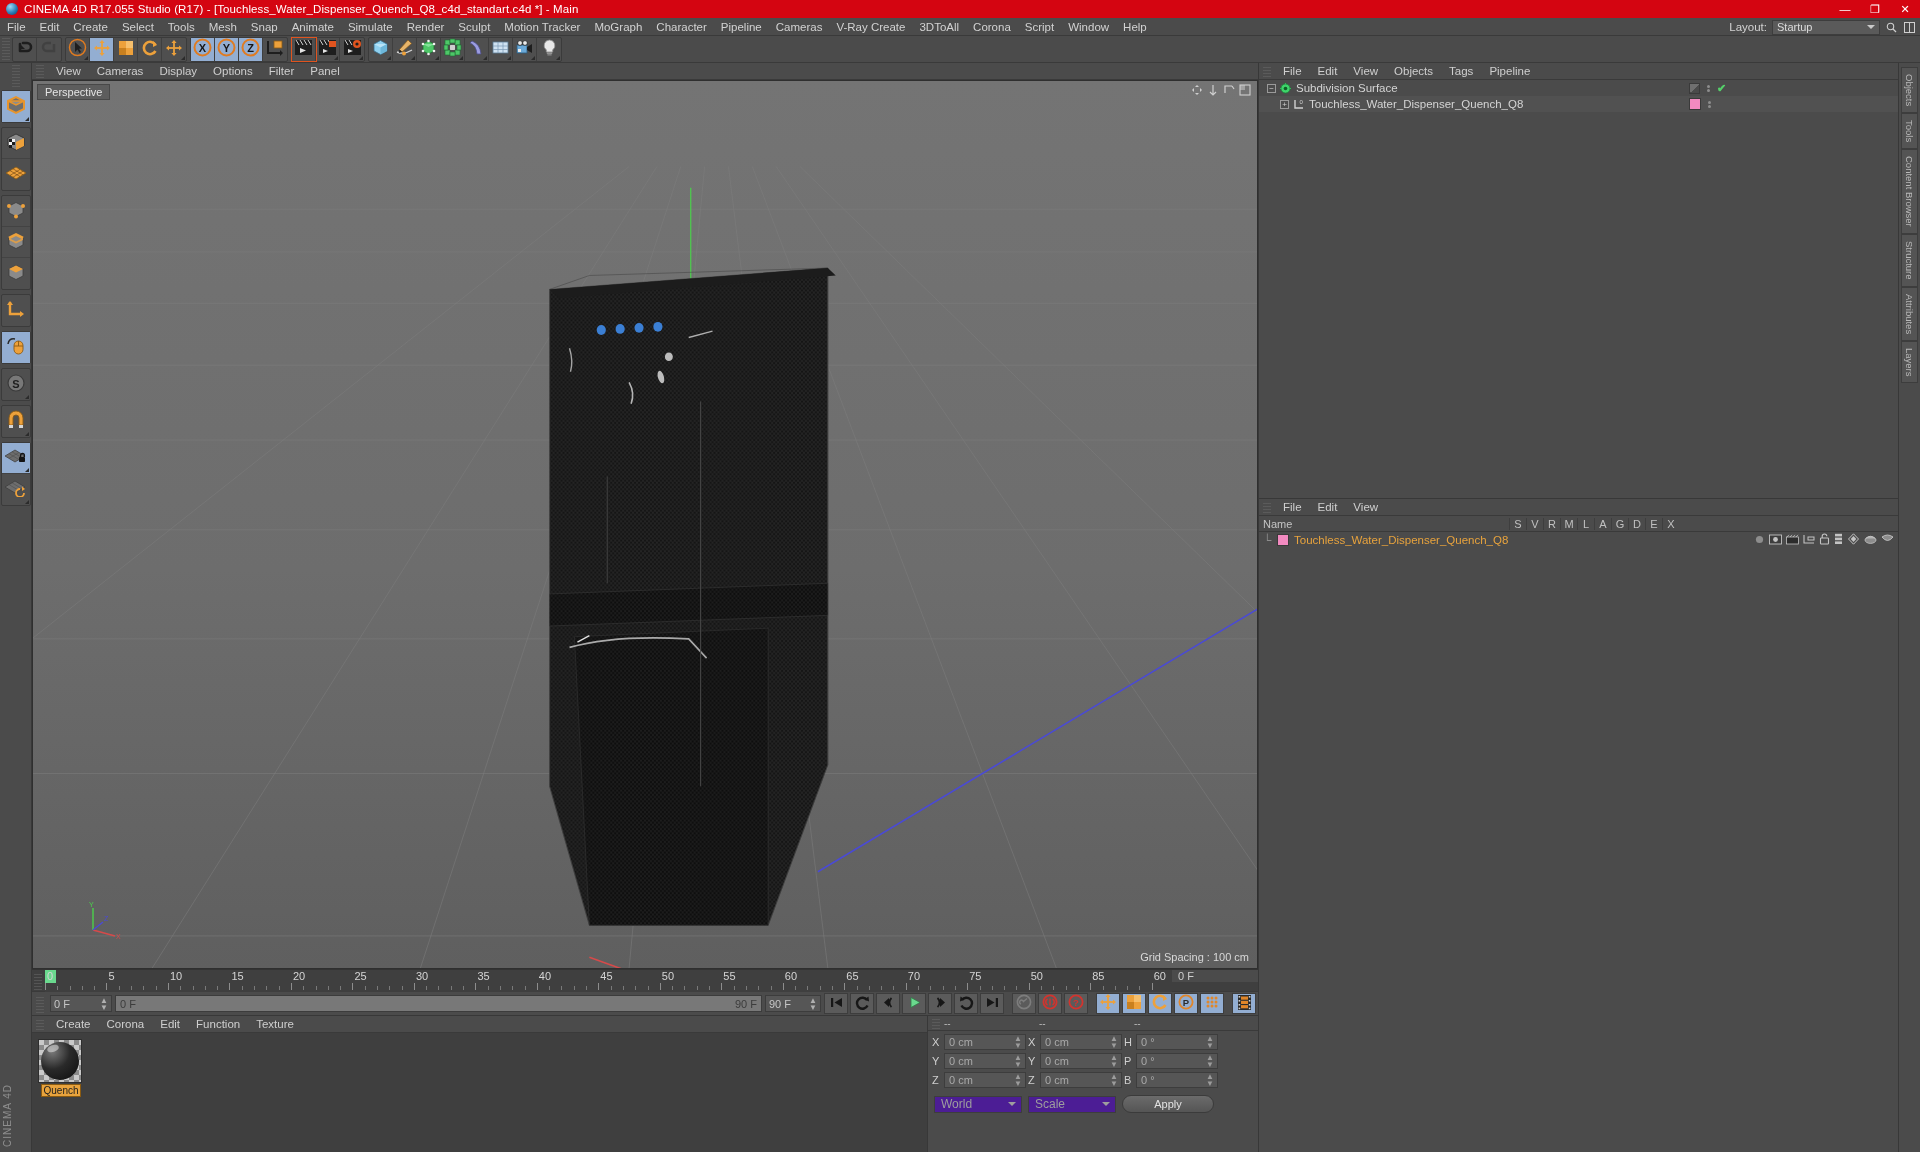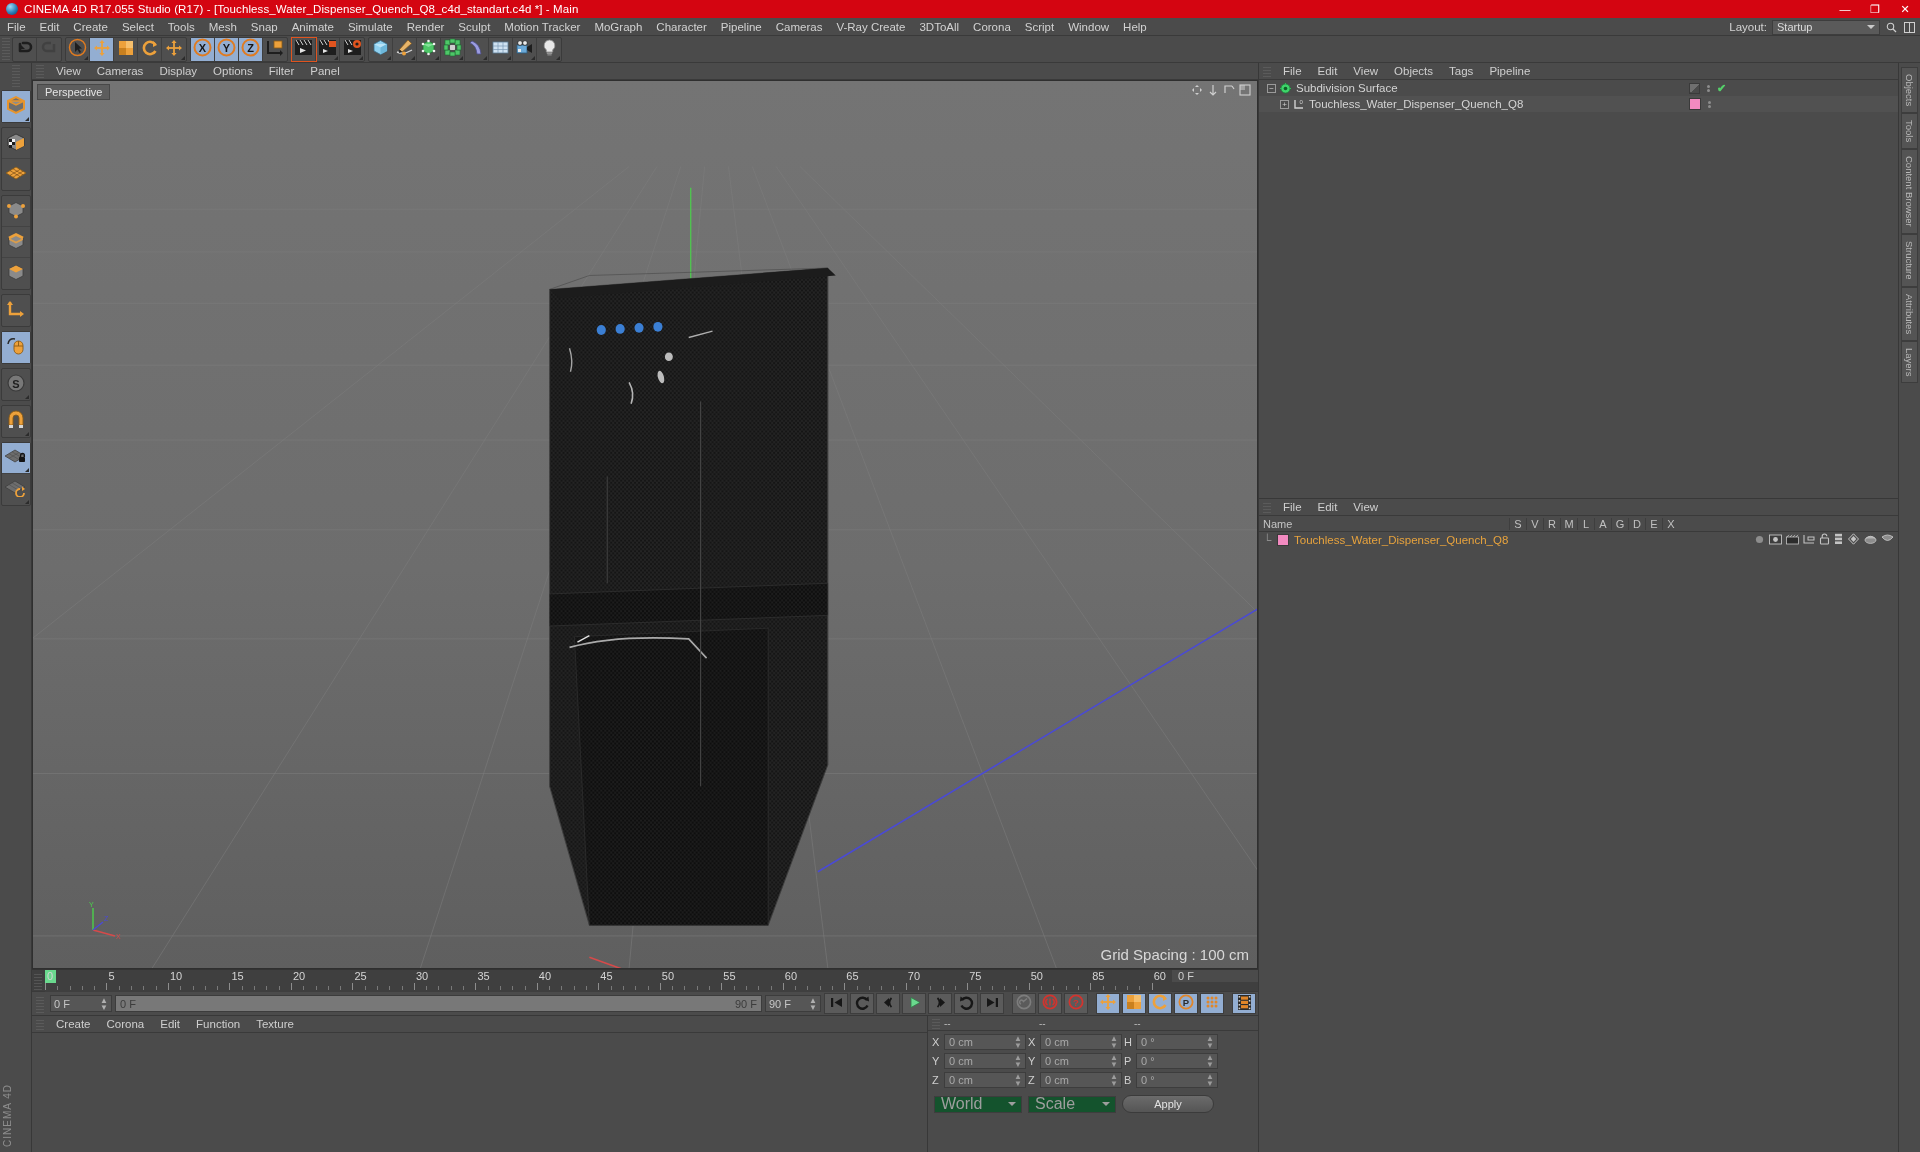--- a/index.html
+++ b/index.html
@@ -54,7 +54,7 @@
   .vp-tag { position:absolute; left:4px; top:3px; background:#5d5d5d; border:1px solid #484848; color:#e4e4e4; font-size:11px; padding:1px 7px; z-index:6; }
   .vp-nav { position:absolute; right:6px; top:3px; display:flex; gap:4px; z-index:6; align-items:center; }
   .vp-nav span { color:#cfcfcf; font-size:11px; }
-  .grid-spacing { position:absolute; right:8px; bottom:5px; color:#d8d8d8; font-size:15px; z-index:6; }
+  .grid-spacing { position:absolute; right:8px; bottom:5px; color:#d8d8d8; font-size:11px; z-index:6; }
   .axis-gizmo { position:absolute; left:52px; bottom:28px; width:40px; height:40px; z-index:6; }
 
   

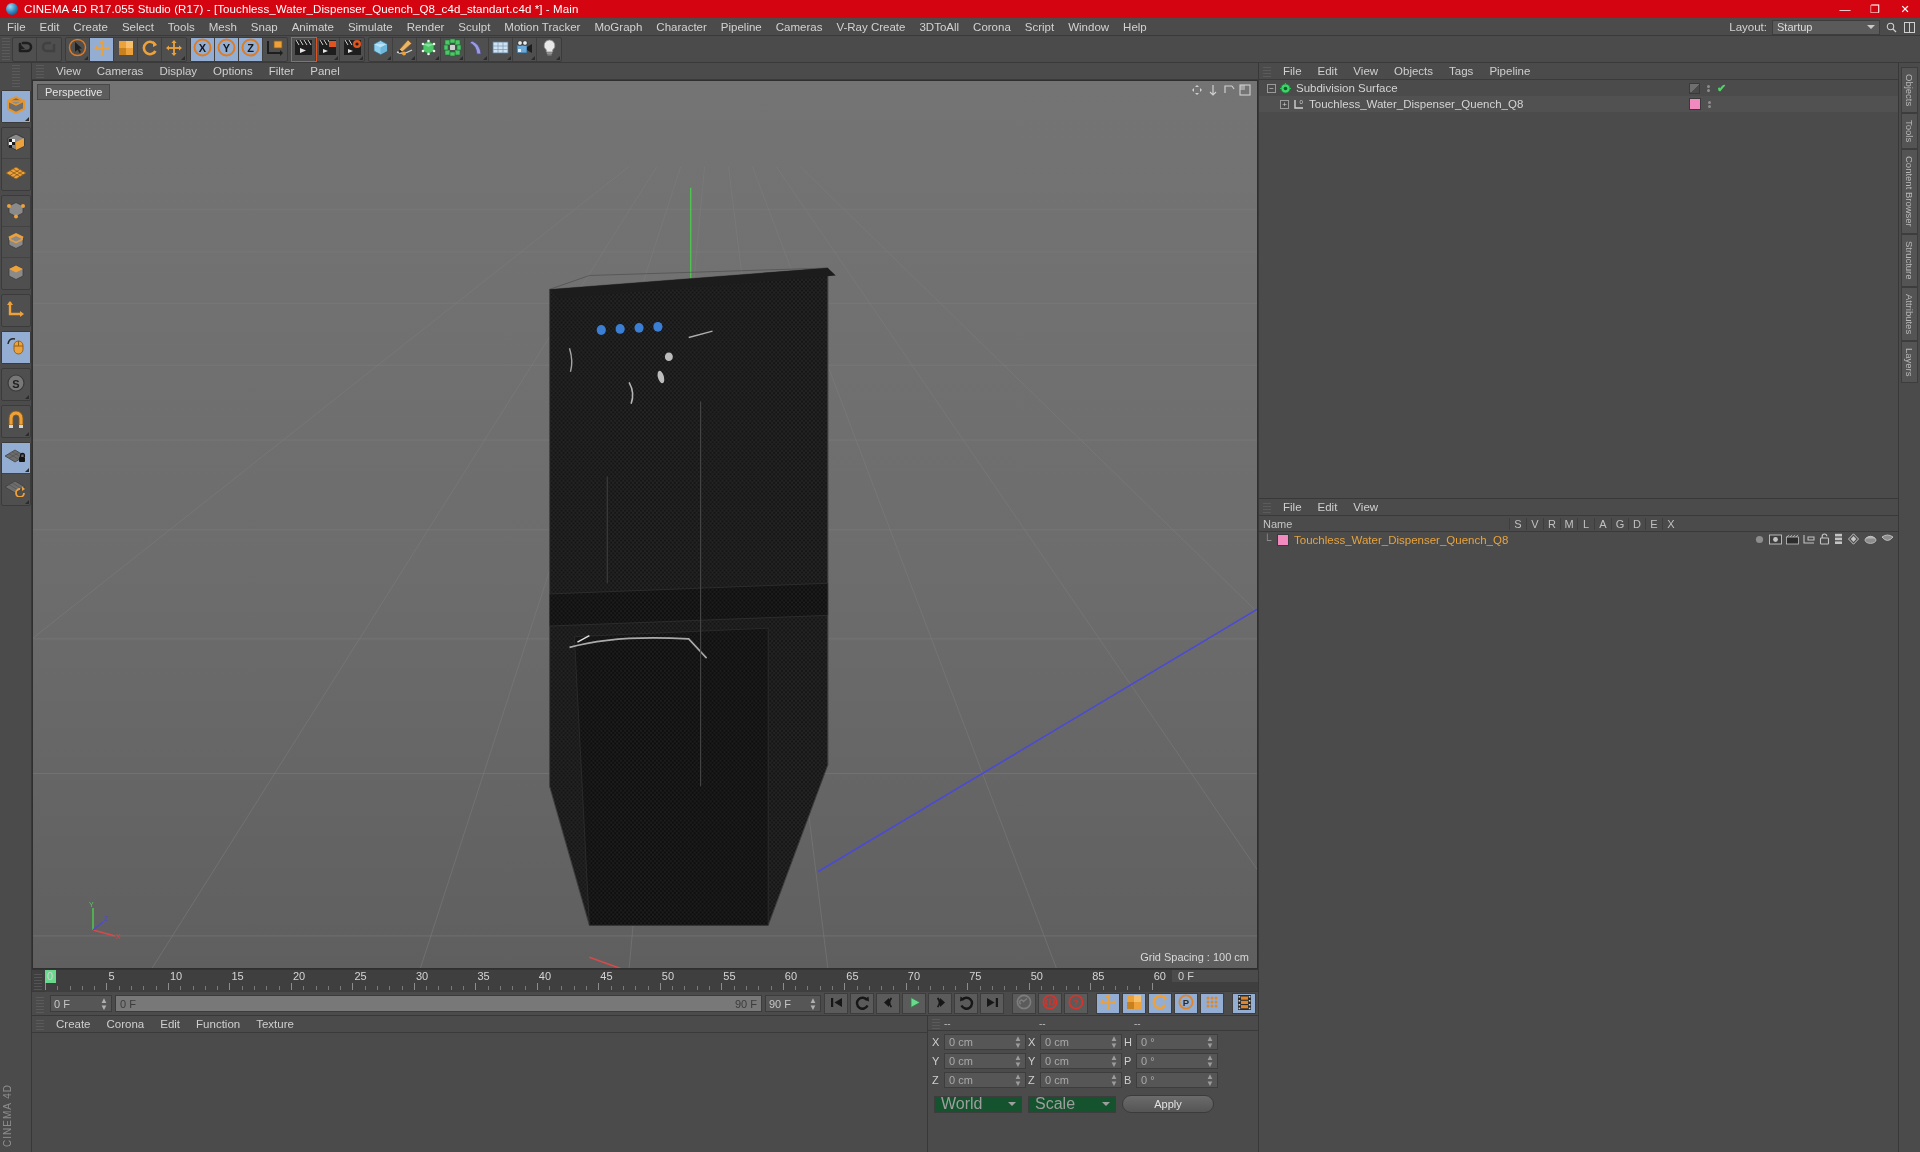--- a/index.html
+++ b/index.html
@@ -922,6 +922,15 @@
               <div class="mi">Texture</div>
             </div>
         </div>
+        <div class="mat-area">
+          <div class="mat-item">
+            <div class="mat-sphere">
+              <div class="ball"></div>
+                <div class="hl"></div>
+            </div>
+            <div class="mat-name">Quench</div>
+          </div>
+        </div>
       </div>
 
       <div class="coordpanel">

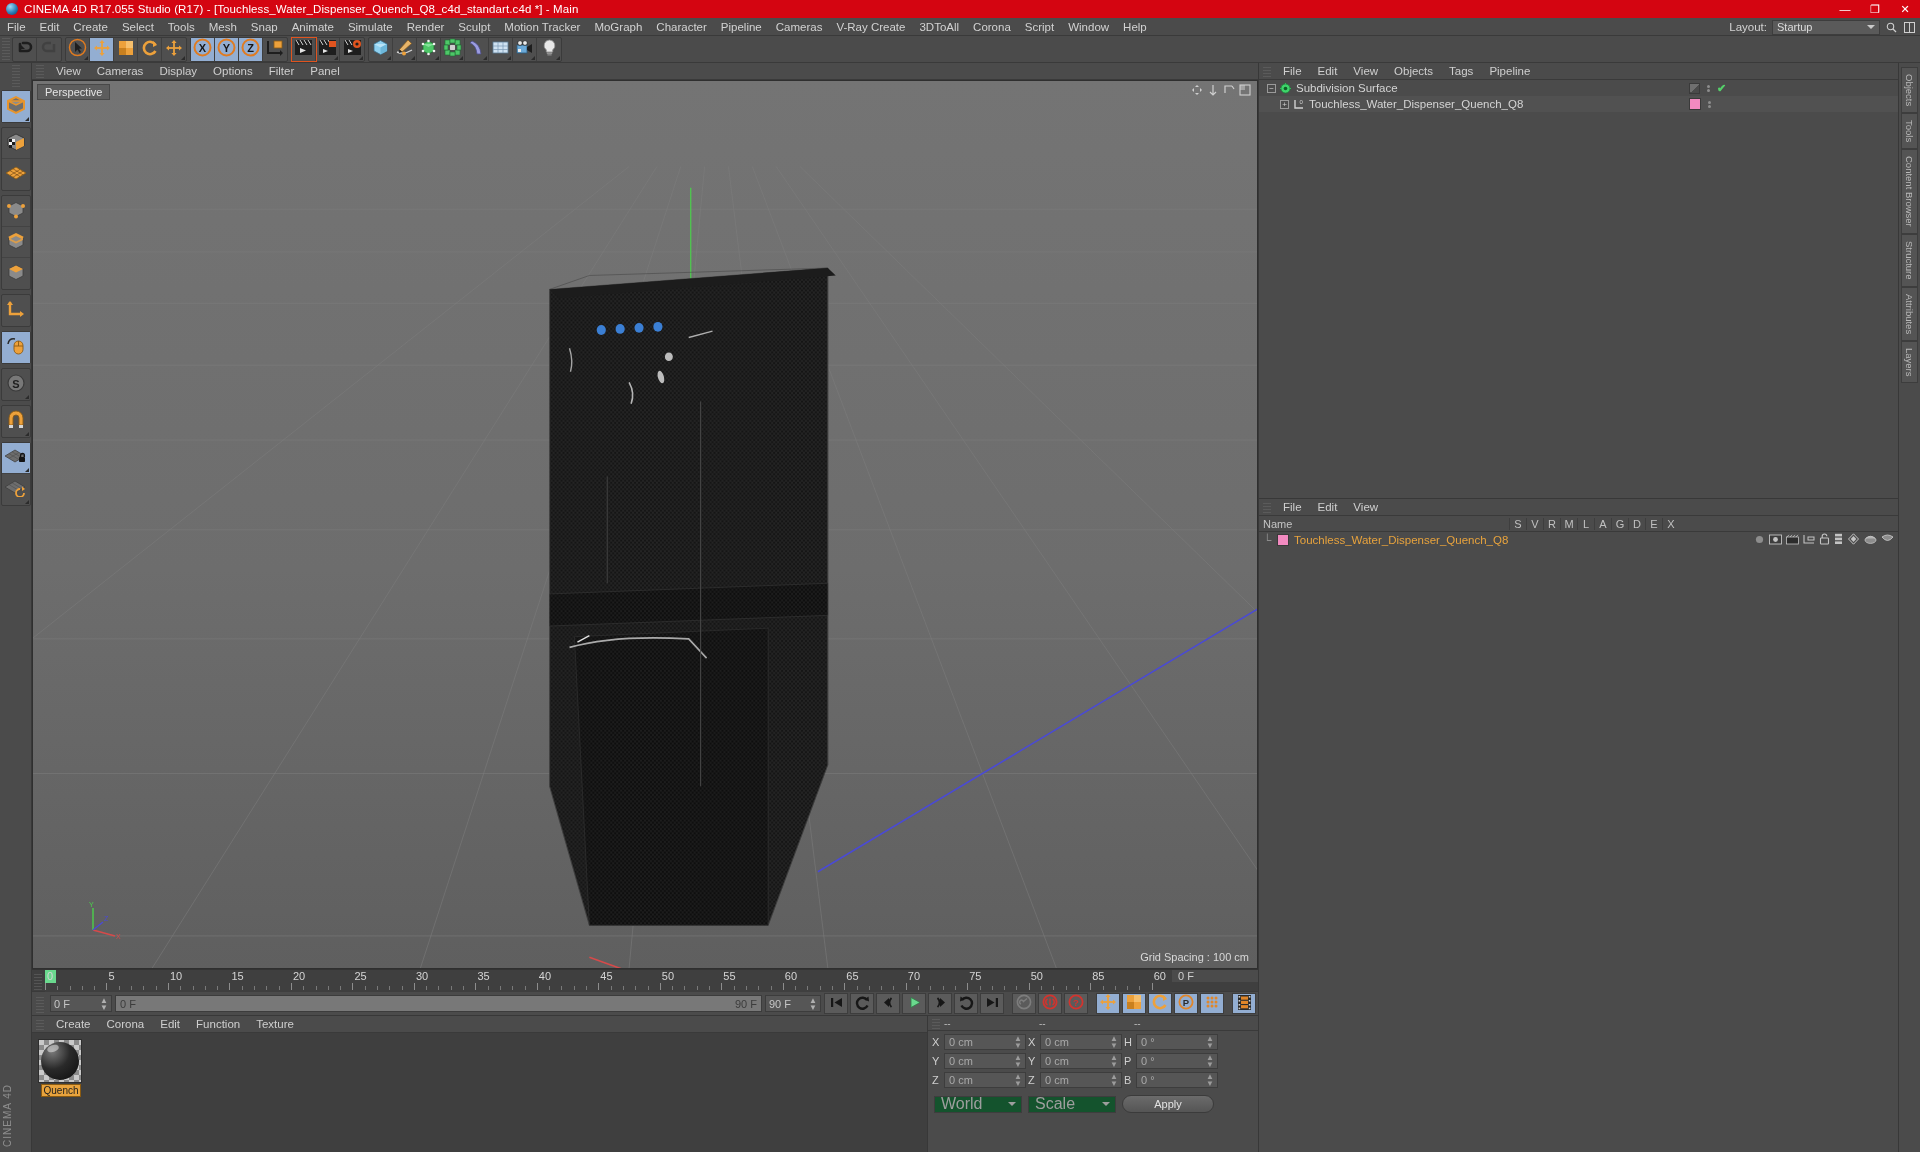--- a/index.html
+++ b/index.html
@@ -97,7 +97,7 @@
   .cp-fld { width:82px; height:16px; background:#565656; border:1px solid #3d3d3d; position:relative; display:flex; align-items:center; padding-left:4px; font-size:11px; color:#a9a9a9; }
   .cp-fld .sp { position:absolute; right:3px; color:#9c9c9c; font-size:8px; line-height:7px; }
   .cp-bottom { display:flex; gap:6px; padding:4px 6px; align-items:center; }
-  .cp-sel { width:88px; height:17px; background:#14532d; border:1px solid #3d3d3d; font-size:16px; color:#9e9e9e; display:flex; align-items:center; padding-left:6px; position:relative; }
+  .cp-sel { width:88px; height:17px; background:#4c1d95; border:1px solid #3d3d3d; font-size:12px; color:#9e9e9e; display:flex; align-items:center; padding-left:6px; position:relative; }
   .cp-sel .arr { position:absolute; right:5px; width:0;height:0;border-left:4px solid transparent;border-right:4px solid transparent;border-top:4px solid #9e9e9e; }
   .cp-apply { width:92px; height:18px; background:linear-gradient(#6b6b6b,#555); border:1px solid #3b3b3b; border-radius:9px; font-size:11px; color:#e2e2e2; display:flex; align-items:center; justify-content:center; }
 

